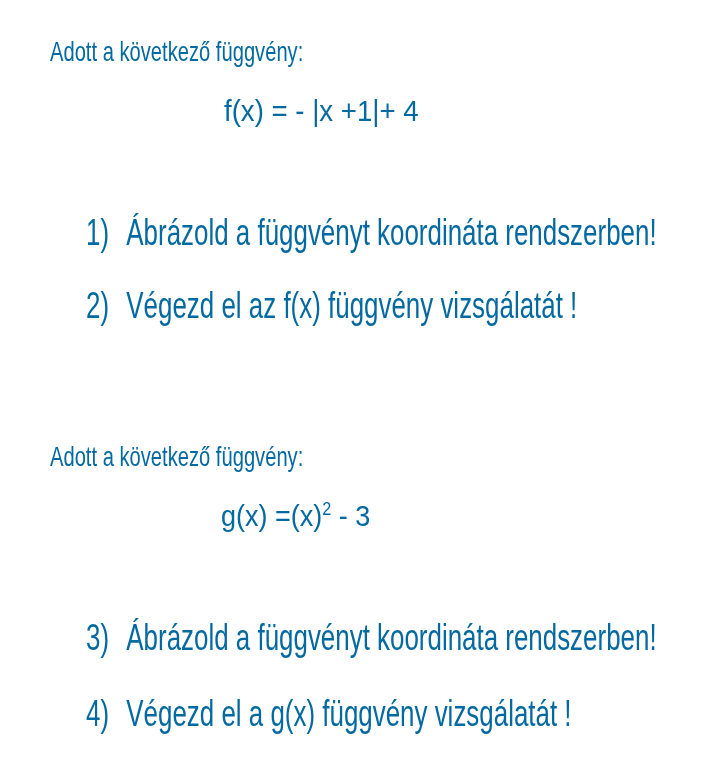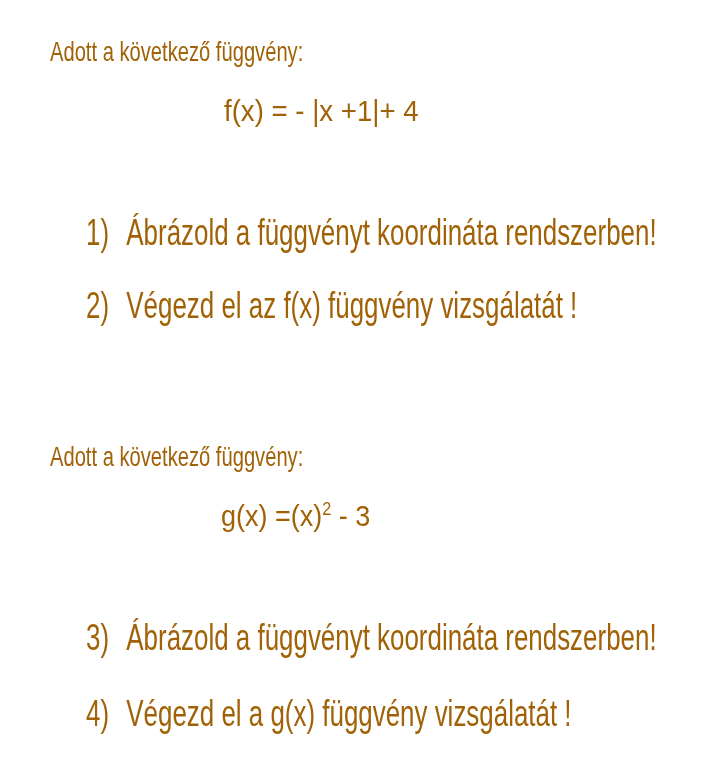--- a/index.html
+++ b/index.html
@@ -14,7 +14,7 @@
     background: #ffffff;
     overflow: hidden;
     font-family: "Liberation Sans", sans-serif;
-    color: #a16207;
+    color: #0369a1;
   }
   .abs { position: absolute; }
   .heading {

